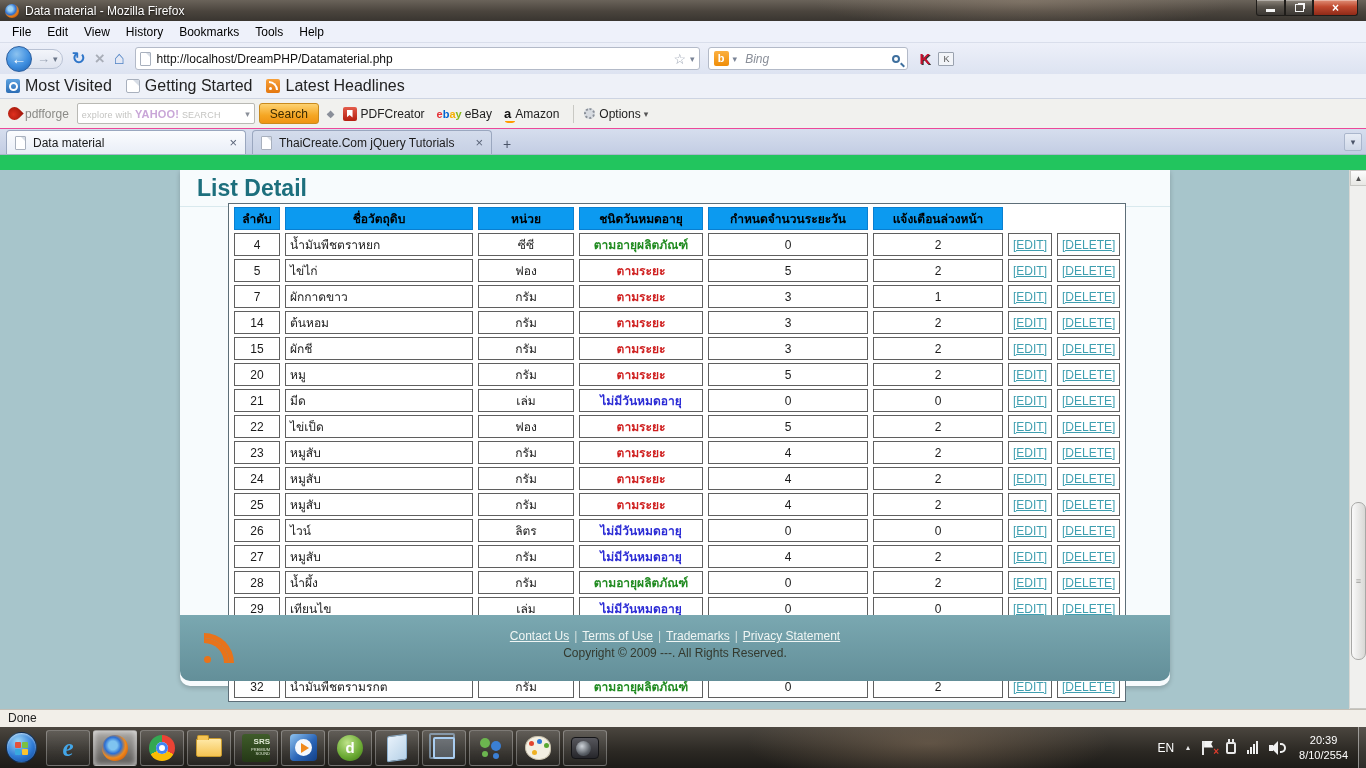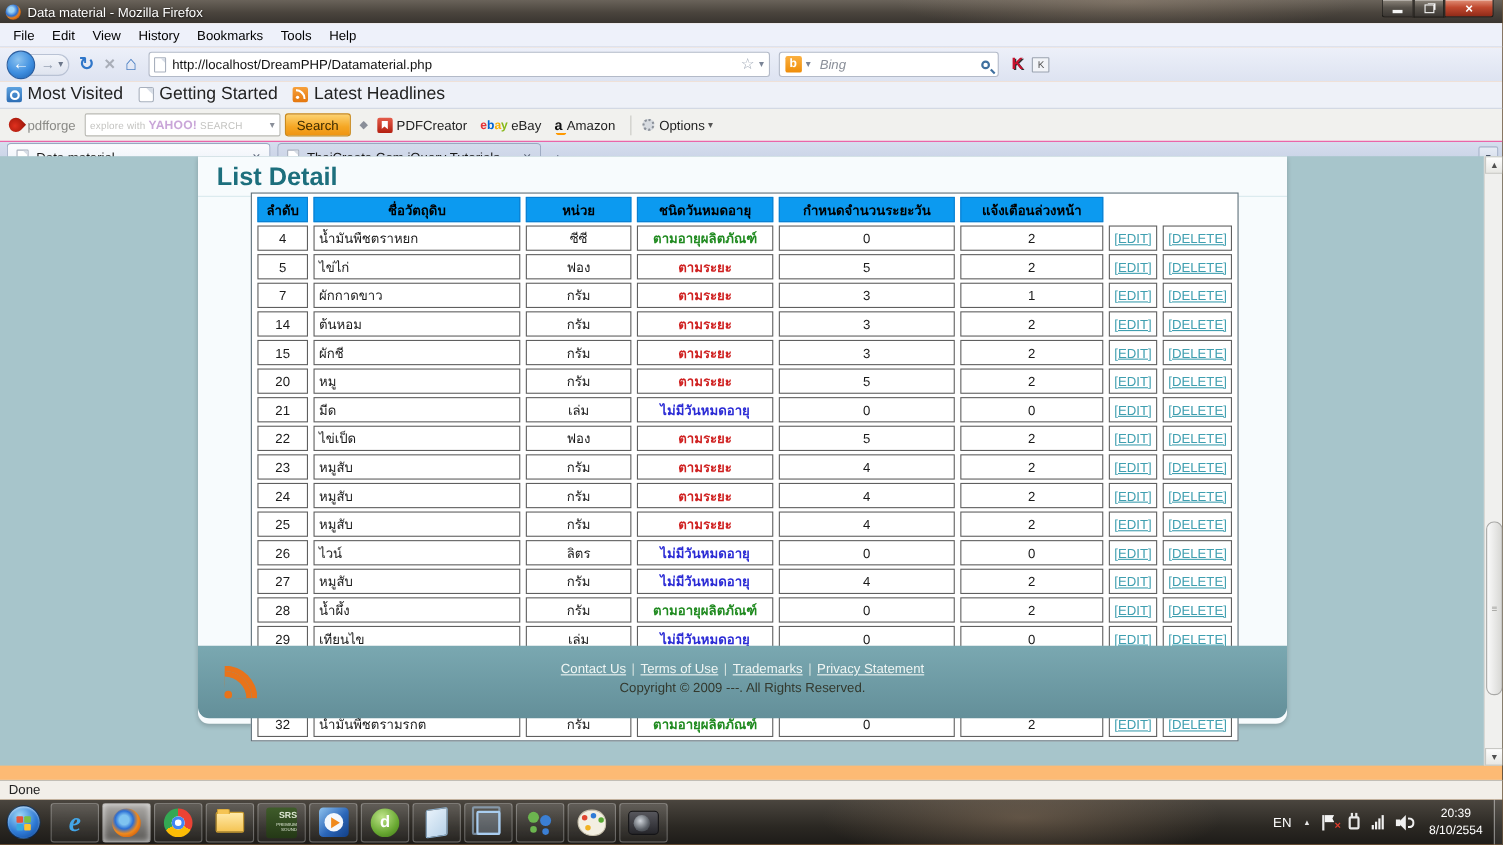--- a/index.html
+++ b/index.html
@@ -5,7 +5,7 @@
   html,body{margin:0;padding:0;background:#000;}
   *{box-sizing:border-box;}
   .screen{position:relative;width:1366px;height:768px;overflow:hidden;
-    font-family:"Liberation Sans","DejaVu Sans",sans-serif;background:#fdba74;}
+    font-family:"Liberation Sans","DejaVu Sans",sans-serif;background:#22c55e;}
 
   
   .titlebar{position:absolute;left:0;top:0;width:1366px;height:21px;

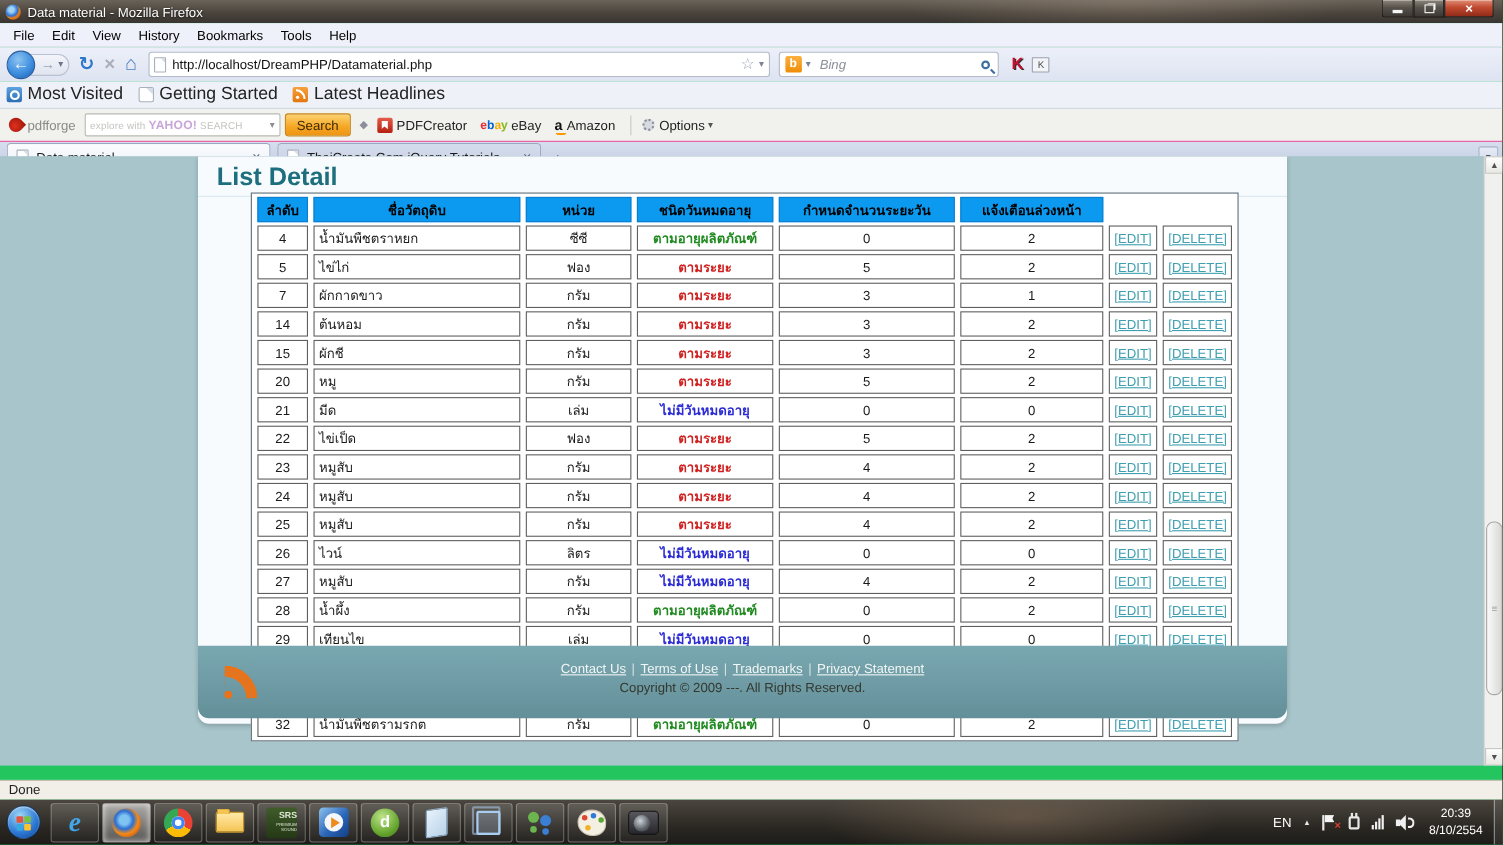--- a/index.html
+++ b/index.html
@@ -125,7 +125,7 @@
     display:flex;align-items:center;justify-content:center;}
 
   
-  .viewport{position:absolute;left:0;top:142px;width:1366px;height:554px;background:#a7c5cb;overflow:hidden;}
+  .viewport{position:absolute;left:0;top:170px;width:1366px;height:554px;background:#a7c5cb;overflow:hidden;}
   .sheet{position:absolute;left:180px;top:0;width:990px;height:516px;background:#f7fbfd;
     border-radius:0 0 10px 10px;box-shadow:0 2px 5px rgba(0,0,0,.2);}
   .heading{font-size:23px;font-weight:bold;color:#1d6f7d;padding:5px 0 4px 17px;

